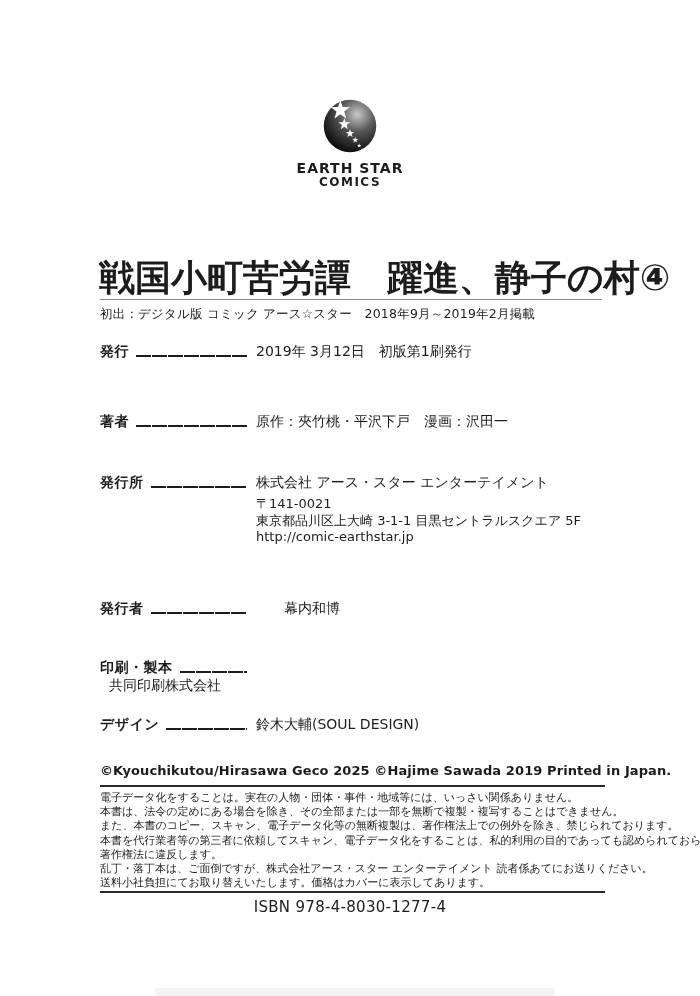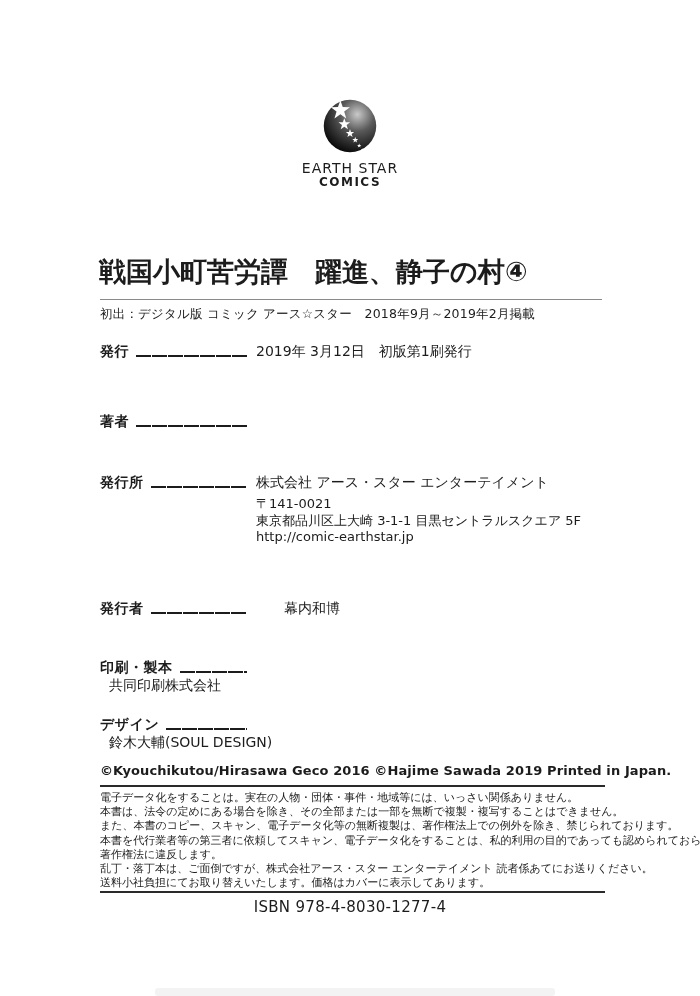--- a/index.html
+++ b/index.html
@@ -15,7 +15,7 @@
   
   .logo{position:absolute;top:98px;left:0;width:100%;text-align:center;}
   .logo-icon{display:inline-block;width:56px;height:56px;}
-  .logo-line1{font-size:14px;font-weight:normal;letter-spacing:1px;margin-top:2px;}
+  .logo-line1{font-size:14px;font-weight:bold;letter-spacing:1px;margin-top:2px;}
   .logo-line2{font-size:12px;font-weight:bold;letter-spacing:1.5px;margin-top:-1px;}
   
   .title{

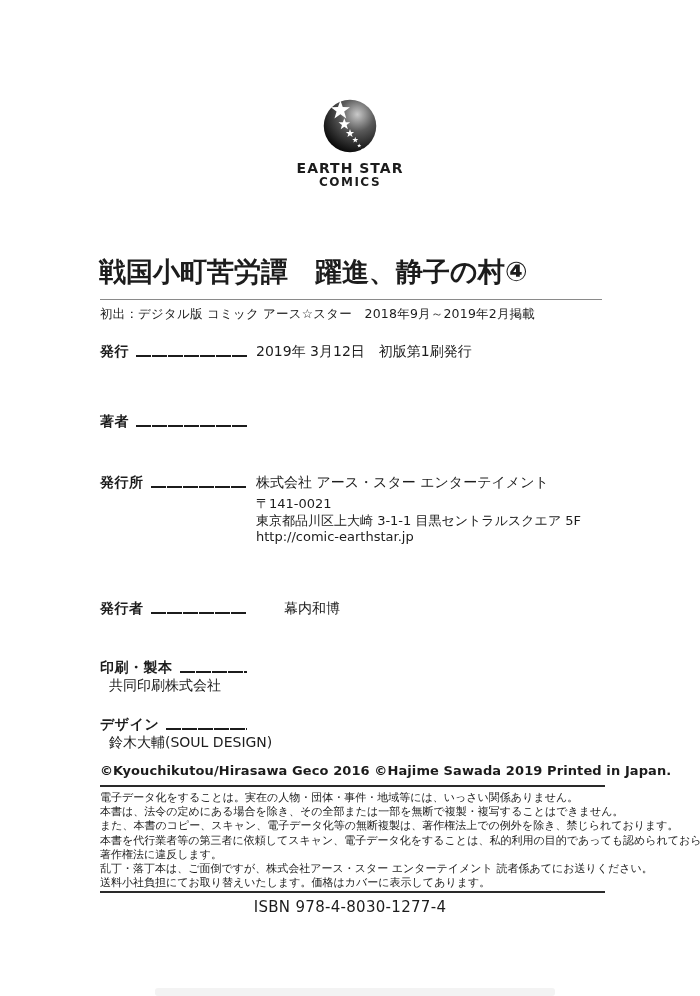--- a/index.html
+++ b/index.html
@@ -20,7 +20,7 @@
   
   .title{
     position:absolute;left:99px;top:254px;width:520px;
-    font-size:27px;font-weight:800;letter-spacing:0px;white-space:nowrap;
+    font-size:36px;font-weight:800;letter-spacing:0px;white-space:nowrap;
   }
   .title-rule{position:absolute;left:100px;top:299px;width:502px;height:1px;background:#8a8a8a;}
   .first-pub{position:absolute;left:100px;top:306px;font-size:12.5px;letter-spacing:0.2px;}

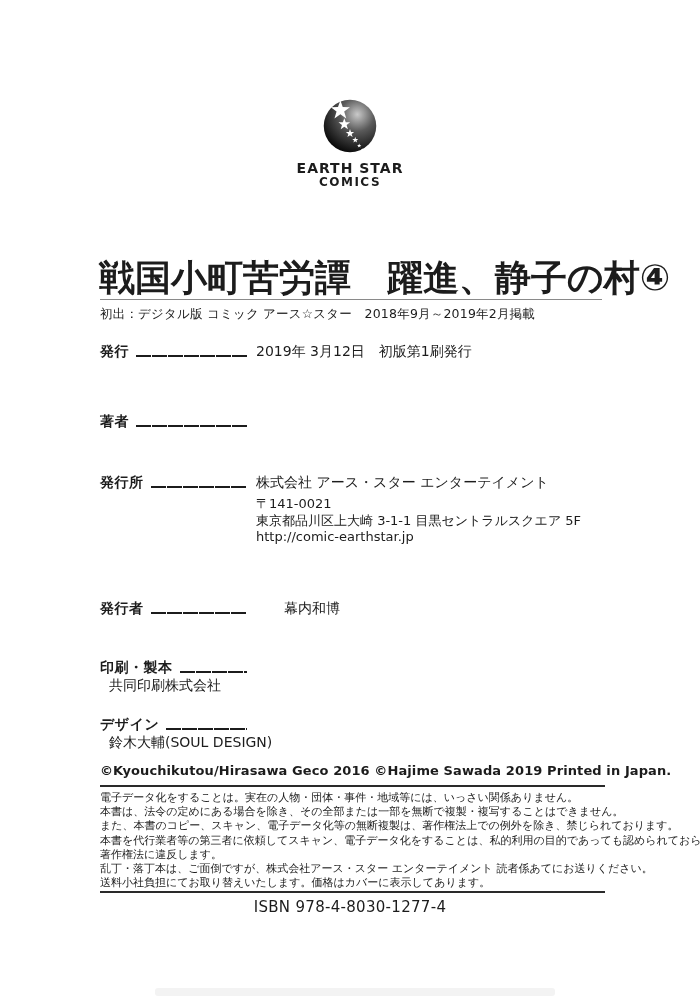--- a/index.html
+++ b/index.html
@@ -93,6 +93,7 @@
       <span class="label">著者</span>
       <span class="leader"></span>
     </div>
+    <div class="value">原作：夾竹桃・平沢下戸　漫画：沢田一</div>
   </div>
 
   <div class="crow row-3">

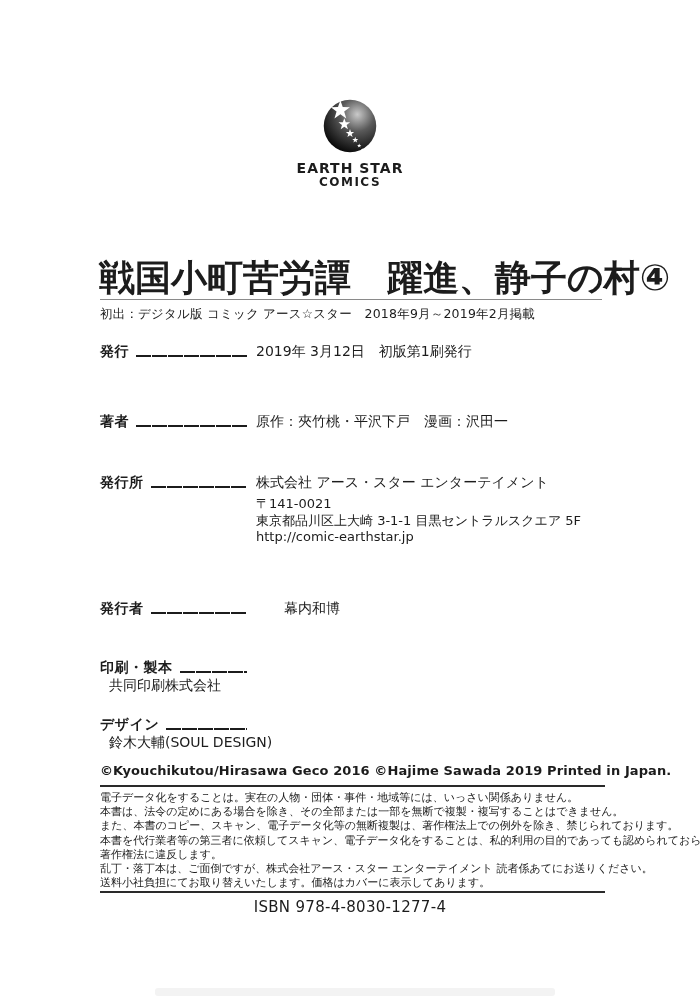--- a/index.html
+++ b/index.html
@@ -36,7 +36,7 @@
   .crow .value .main{margin-bottom:4px;}
   .crow .value .sub{font-size:13px;line-height:16.5px;font-weight:normal;}
   .row-1{top:343px;} .row-2{top:413px;} .row-3{top:474px;}
-  .row-4{top:600px;gap:28px;} .row-5{top:659px;flex-direction:column;} .row-6{top:716px;flex-direction:column;}
+  .row-4{top:600px;gap:28px;} .row-5{top:659px;flex-direction:column;} .row-6{top:716px;}
   
   .copyright{position:absolute;left:100px;top:763px;font-size:13px;font-weight:bold;letter-spacing:0.1px;white-space:nowrap;}
   .rule{position:absolute;left:100px;width:505px;height:2px;background:#2a2a2a;}

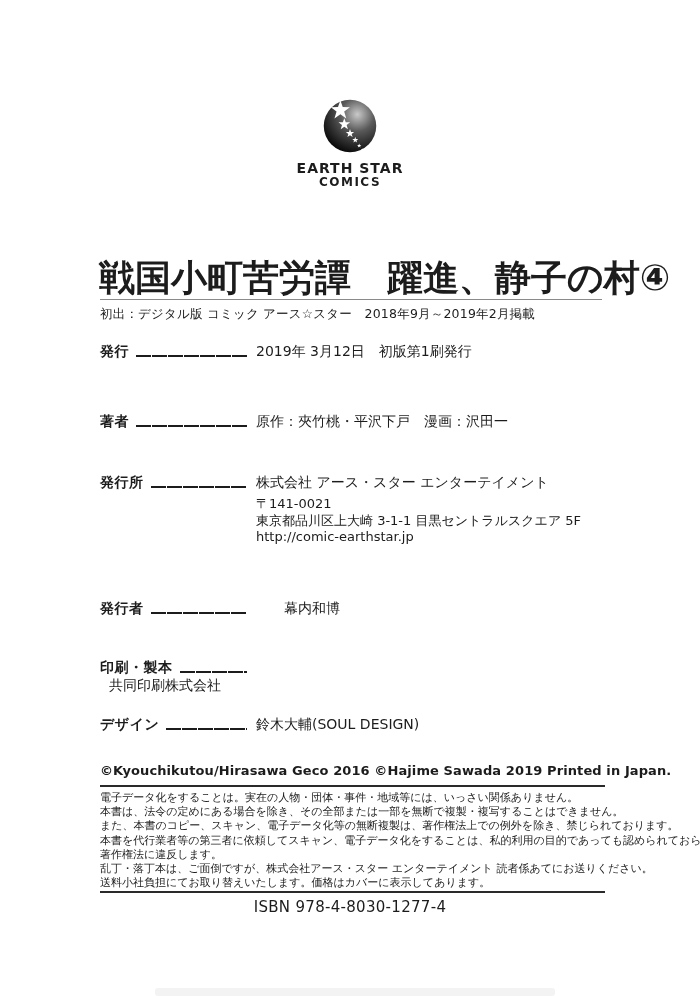--- a/index.html
+++ b/index.html
@@ -133,7 +133,7 @@
     <div class="value">鈴木大輔(SOUL DESIGN)</div>
   </div>
 
-  <div class="copyright">©Kyouchikutou/Hirasawa Geco 2016 ©Hajime Sawada 2019 Printed in Japan.</div>
+  <div class="copyright">©Kyouchikutou/Hirasawa Geco 2025 ©Hajime Sawada 2019 Printed in Japan.</div>
   <div class="rule rule-a"></div>
 
   <div class="fineprint">

